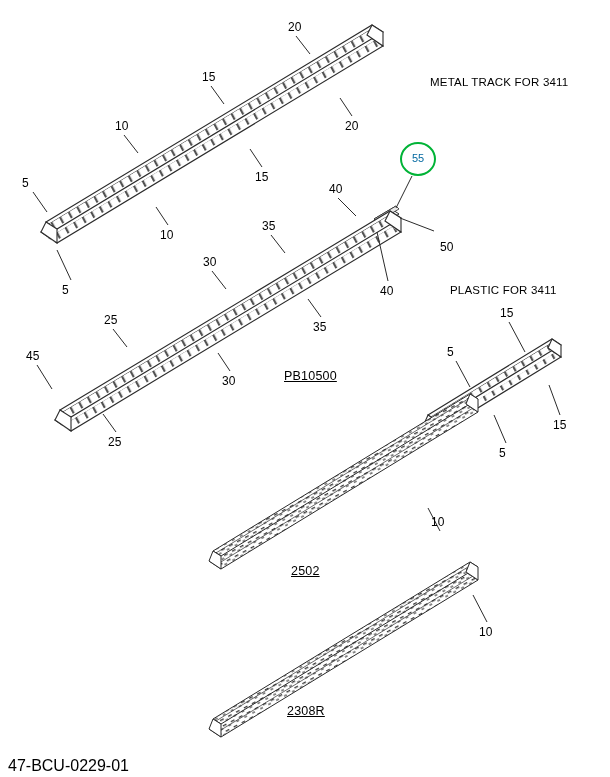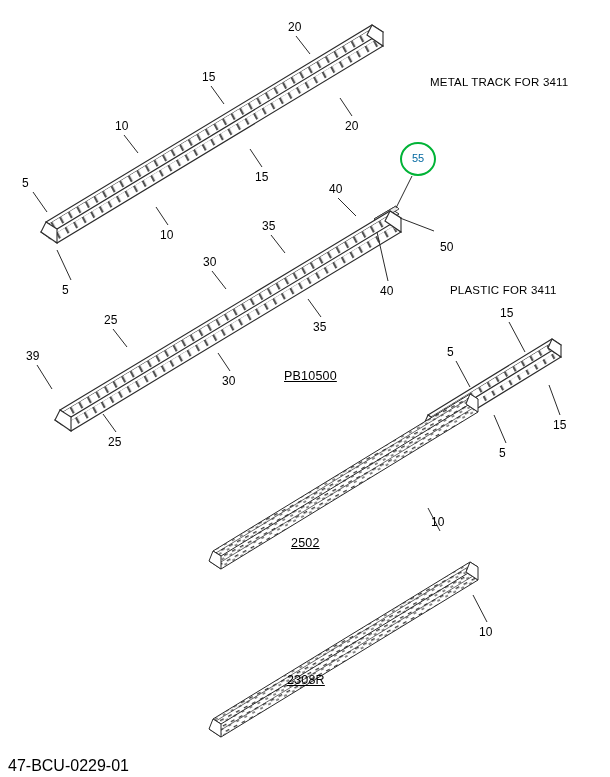--- a/index.html
+++ b/index.html
@@ -208,7 +208,7 @@
   <div class="lbl num" style="left:313px; top:320px;">35</div>
   <div class="lbl num" style="left:104px; top:313px;">25</div>
   <div class="lbl num" style="left:500px; top:306px;">15</div>
-  <div class="lbl num" style="left:26px; top:349px;">39</div>
+  <div class="lbl num" style="left:26px; top:349px;">45</div>
   <div class="lbl num" style="left:447px; top:345px;">5</div>
   <div class="lbl num" style="left:222px; top:374px;">30</div>
   <div class="lbl num" style="left:553px; top:418px;">15</div>

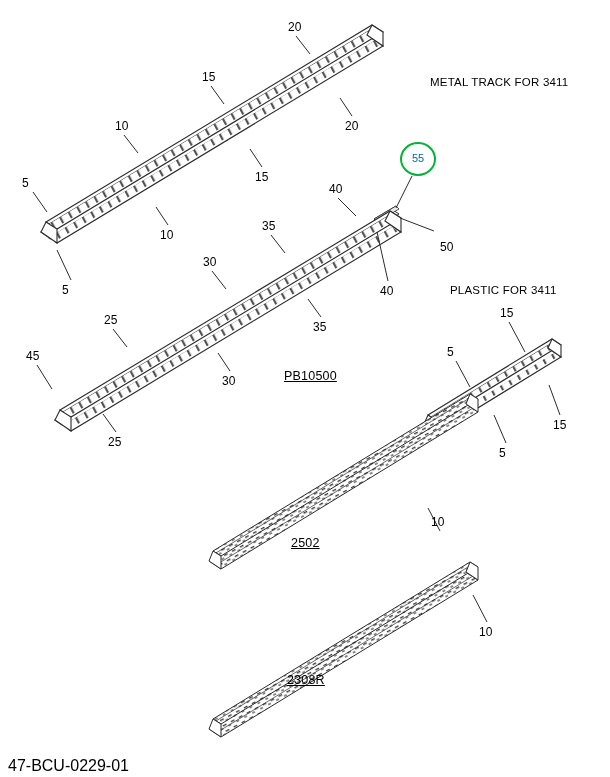--- a/index.html
+++ b/index.html
@@ -220,7 +220,7 @@
   <div class="lbl cap" style="left:418px; top:76px;padding-left:12px;">METAL TRACK FOR 3411</div>
   <div class="lbl cap" style="left:450px; top:263px;margin-top:21px;">PLASTIC FOR 3411</div>
   <div class="lbl part" style="left:284px; top:369px;">PB10500</div>
-  <div class="lbl part" style="left:291px; top:536px;text-align:center;">2502</div>
+  <div class="lbl part" style="left:291px; top:564px;text-align:center;">2502</div>
   <div class="lbl part" style="left:287px; top:673px;">2308R</div>
 
   <div class="footer-left">47-BCU-0229-01</div>

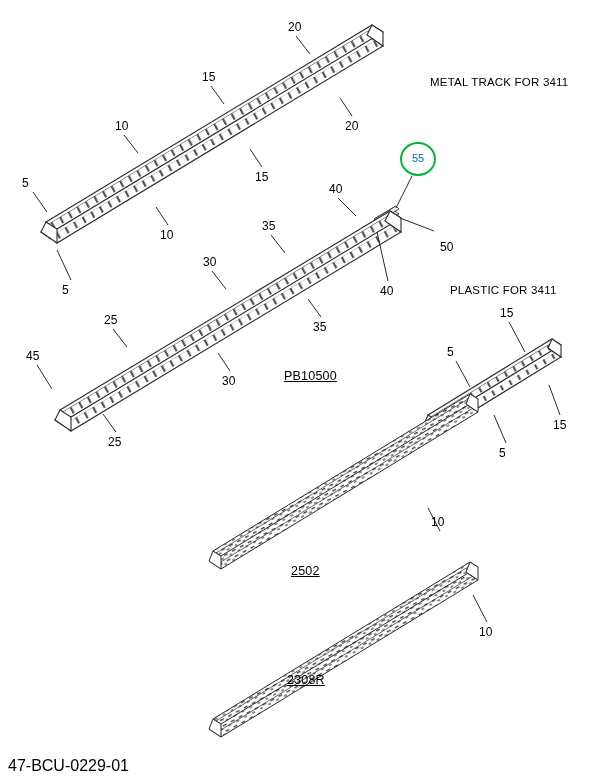--- a/index.html
+++ b/index.html
@@ -221,7 +221,7 @@
   <div class="lbl cap" style="left:450px; top:263px;margin-top:21px;">PLASTIC FOR 3411</div>
   <div class="lbl part" style="left:284px; top:369px;">PB10500</div>
   <div class="lbl part" style="left:291px; top:564px;text-align:center;">2502</div>
-  <div class="lbl part" style="left:287px; top:673px;">2308R</div>
+  <div class="lbl part" style="left:287px; top:704px;">2308R</div>
 
   <div class="footer-left">47-BCU-0229-01</div>
   <div class="footer-right">H20</div>

